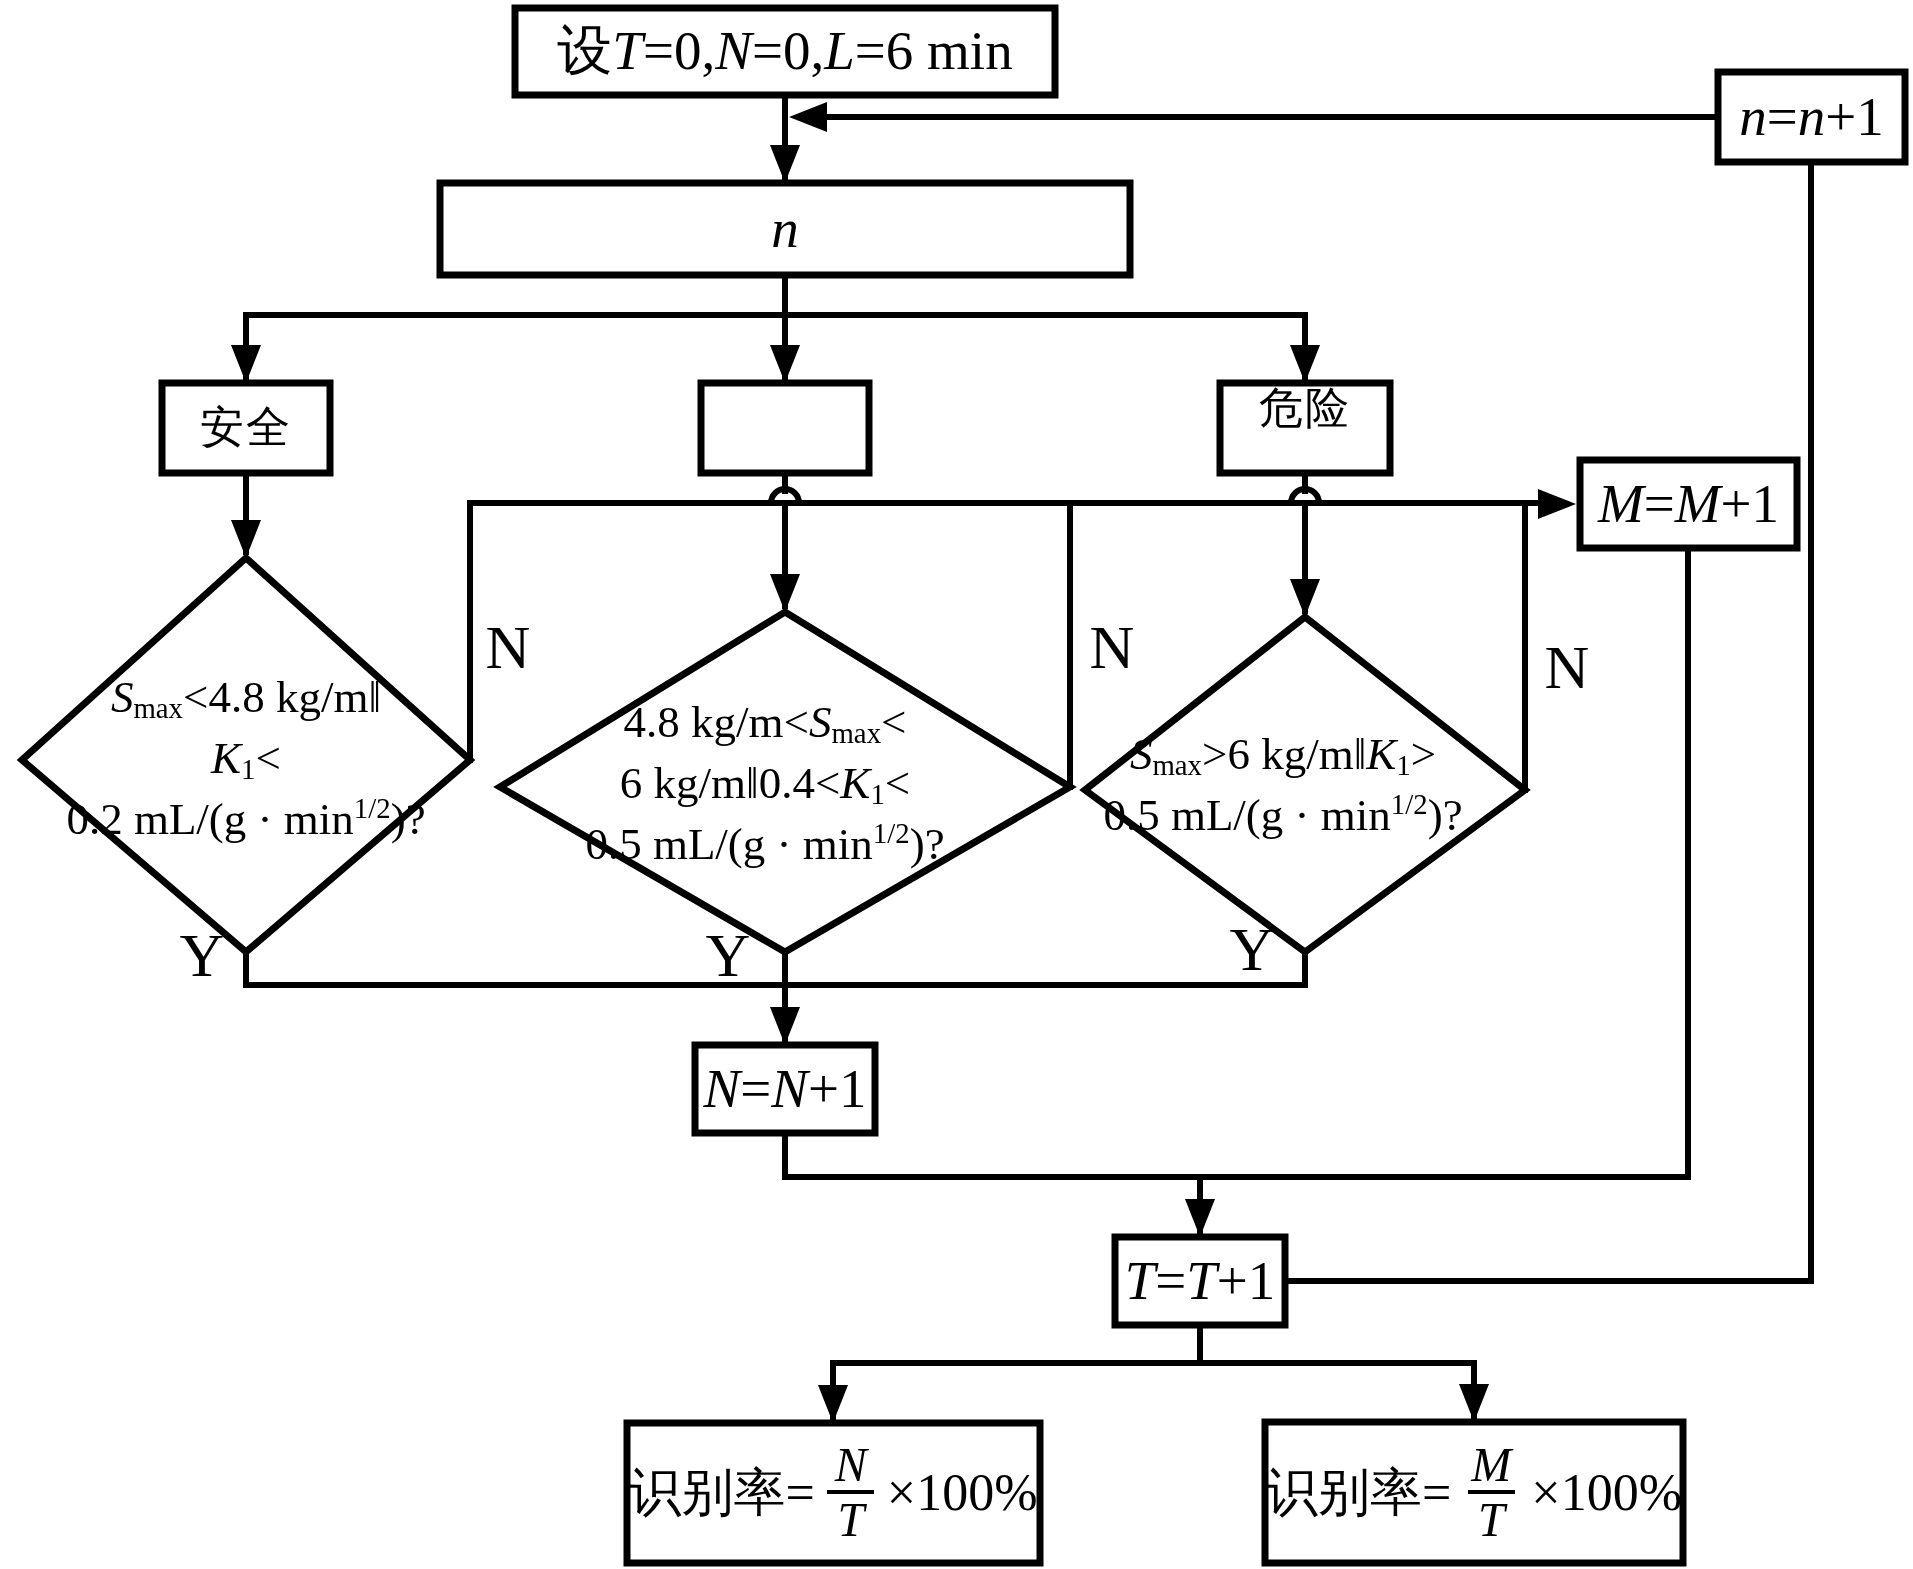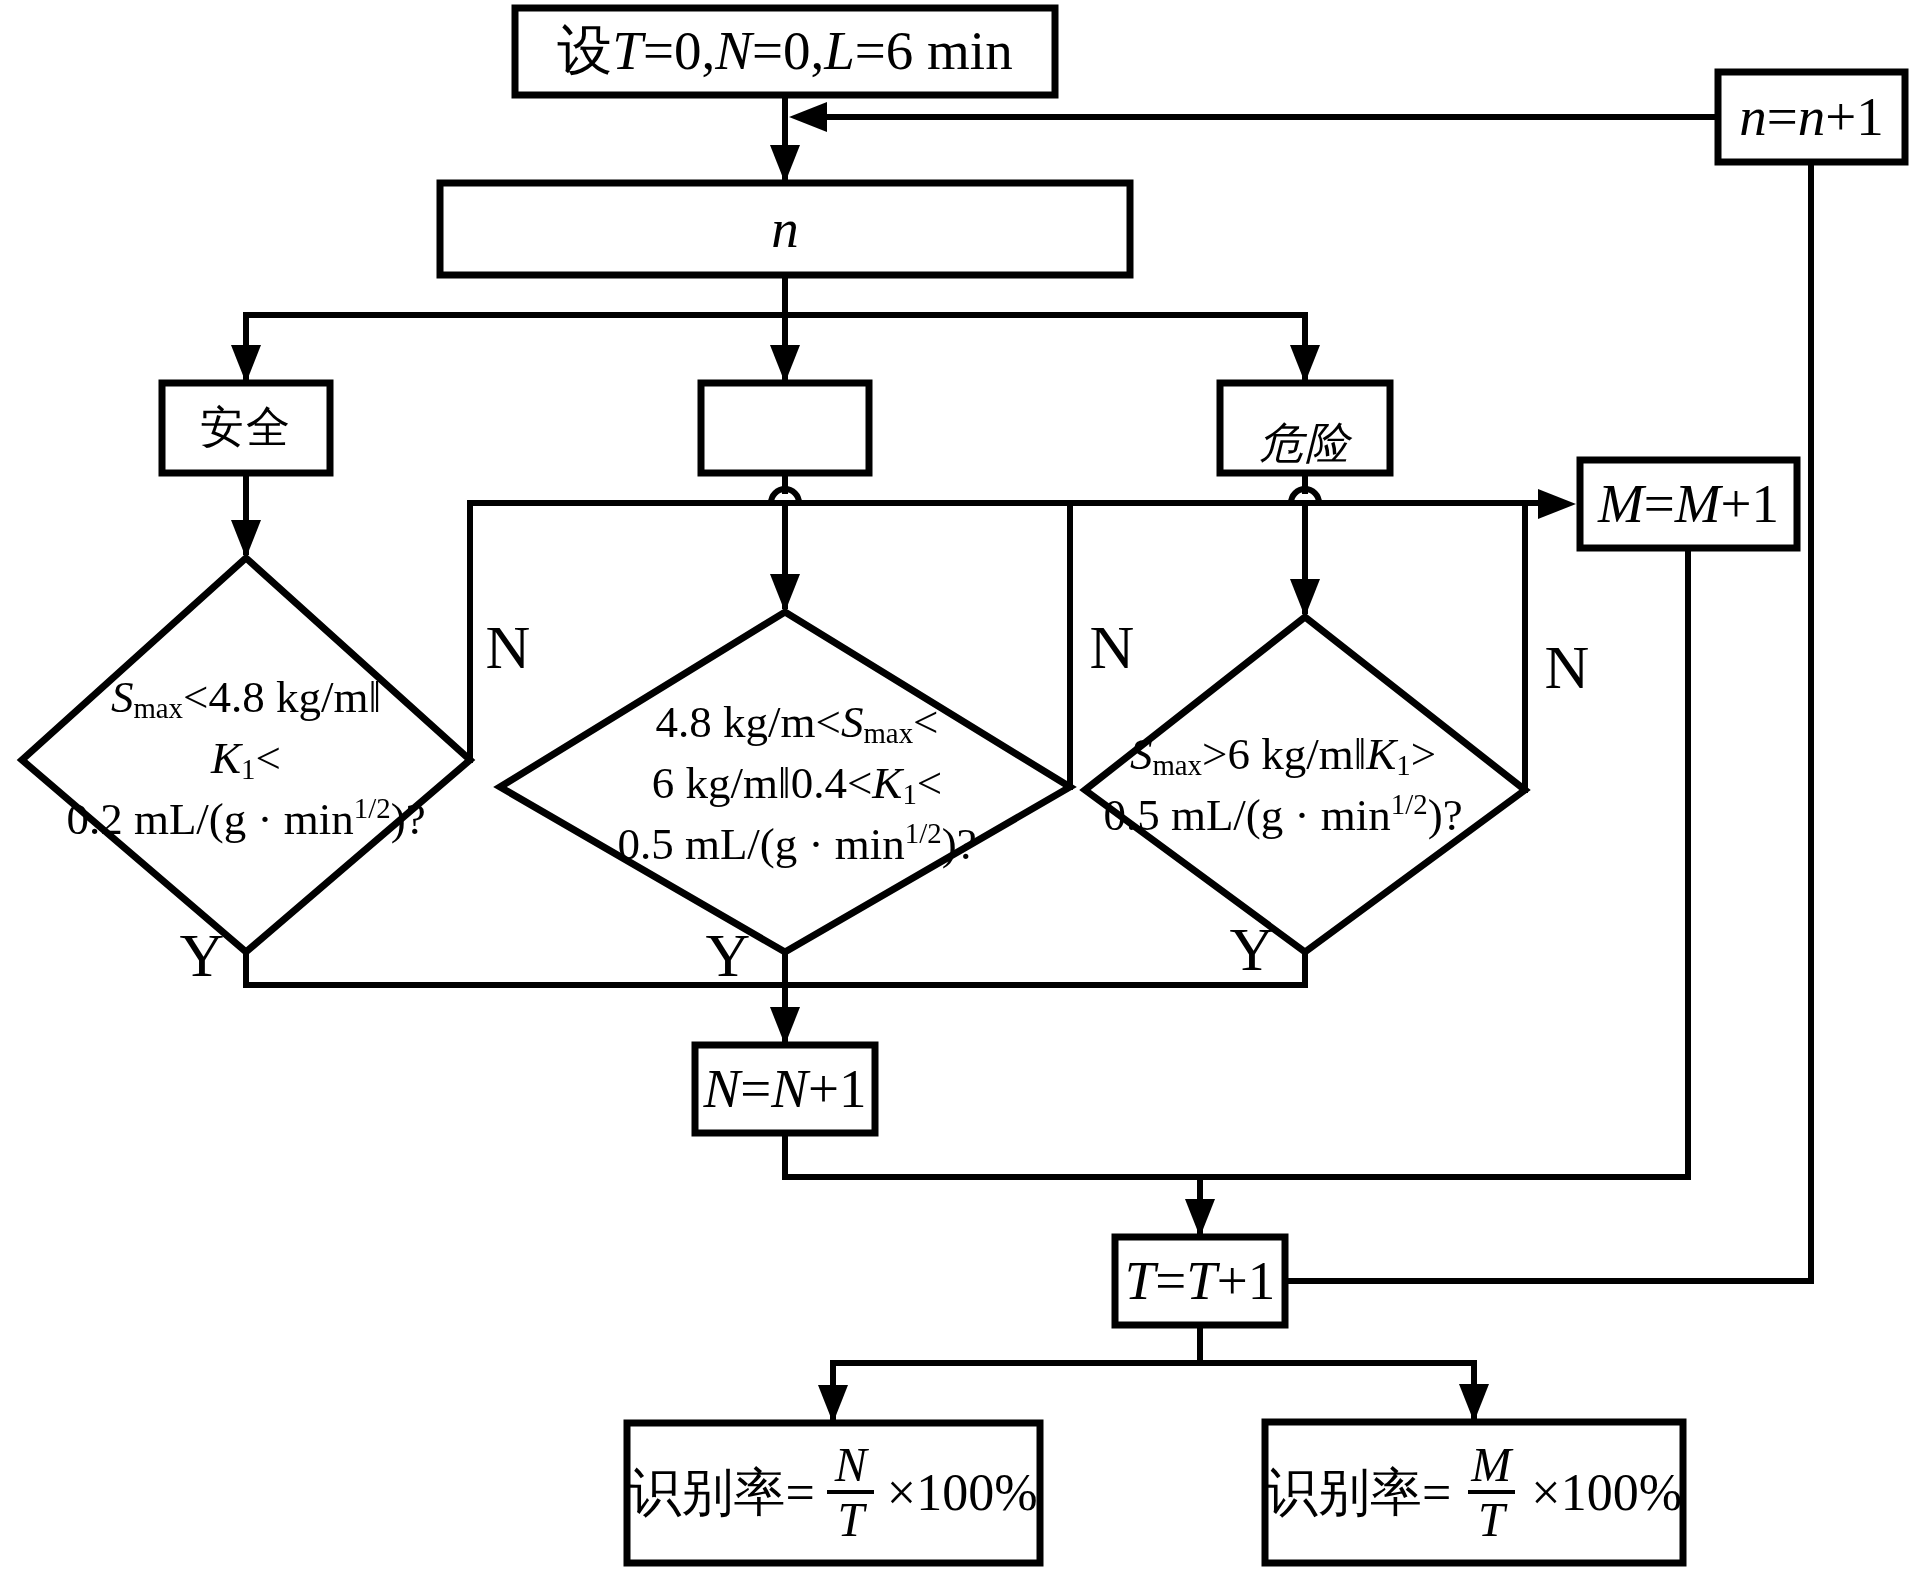--- a/index.html
+++ b/index.html
@@ -146,7 +146,7 @@
   <div class="node fs-cjk" style="left:162px; top:383px; width:168px; height:90px;">安全</div>
 
 
-  <div class="node fs-cjk" style="left:1220px; top:399px; width:170px; height:90px;font-style:italic;">危险</div>
+  <div class="node fs-cjk" style="left:1220px; top:364px; width:170px; height:90px;">危险</div>
 
   <div class="node fs-box" style="left:1580px; top:460px; width:217px; height:88px;">
       <span class="it">M</span>

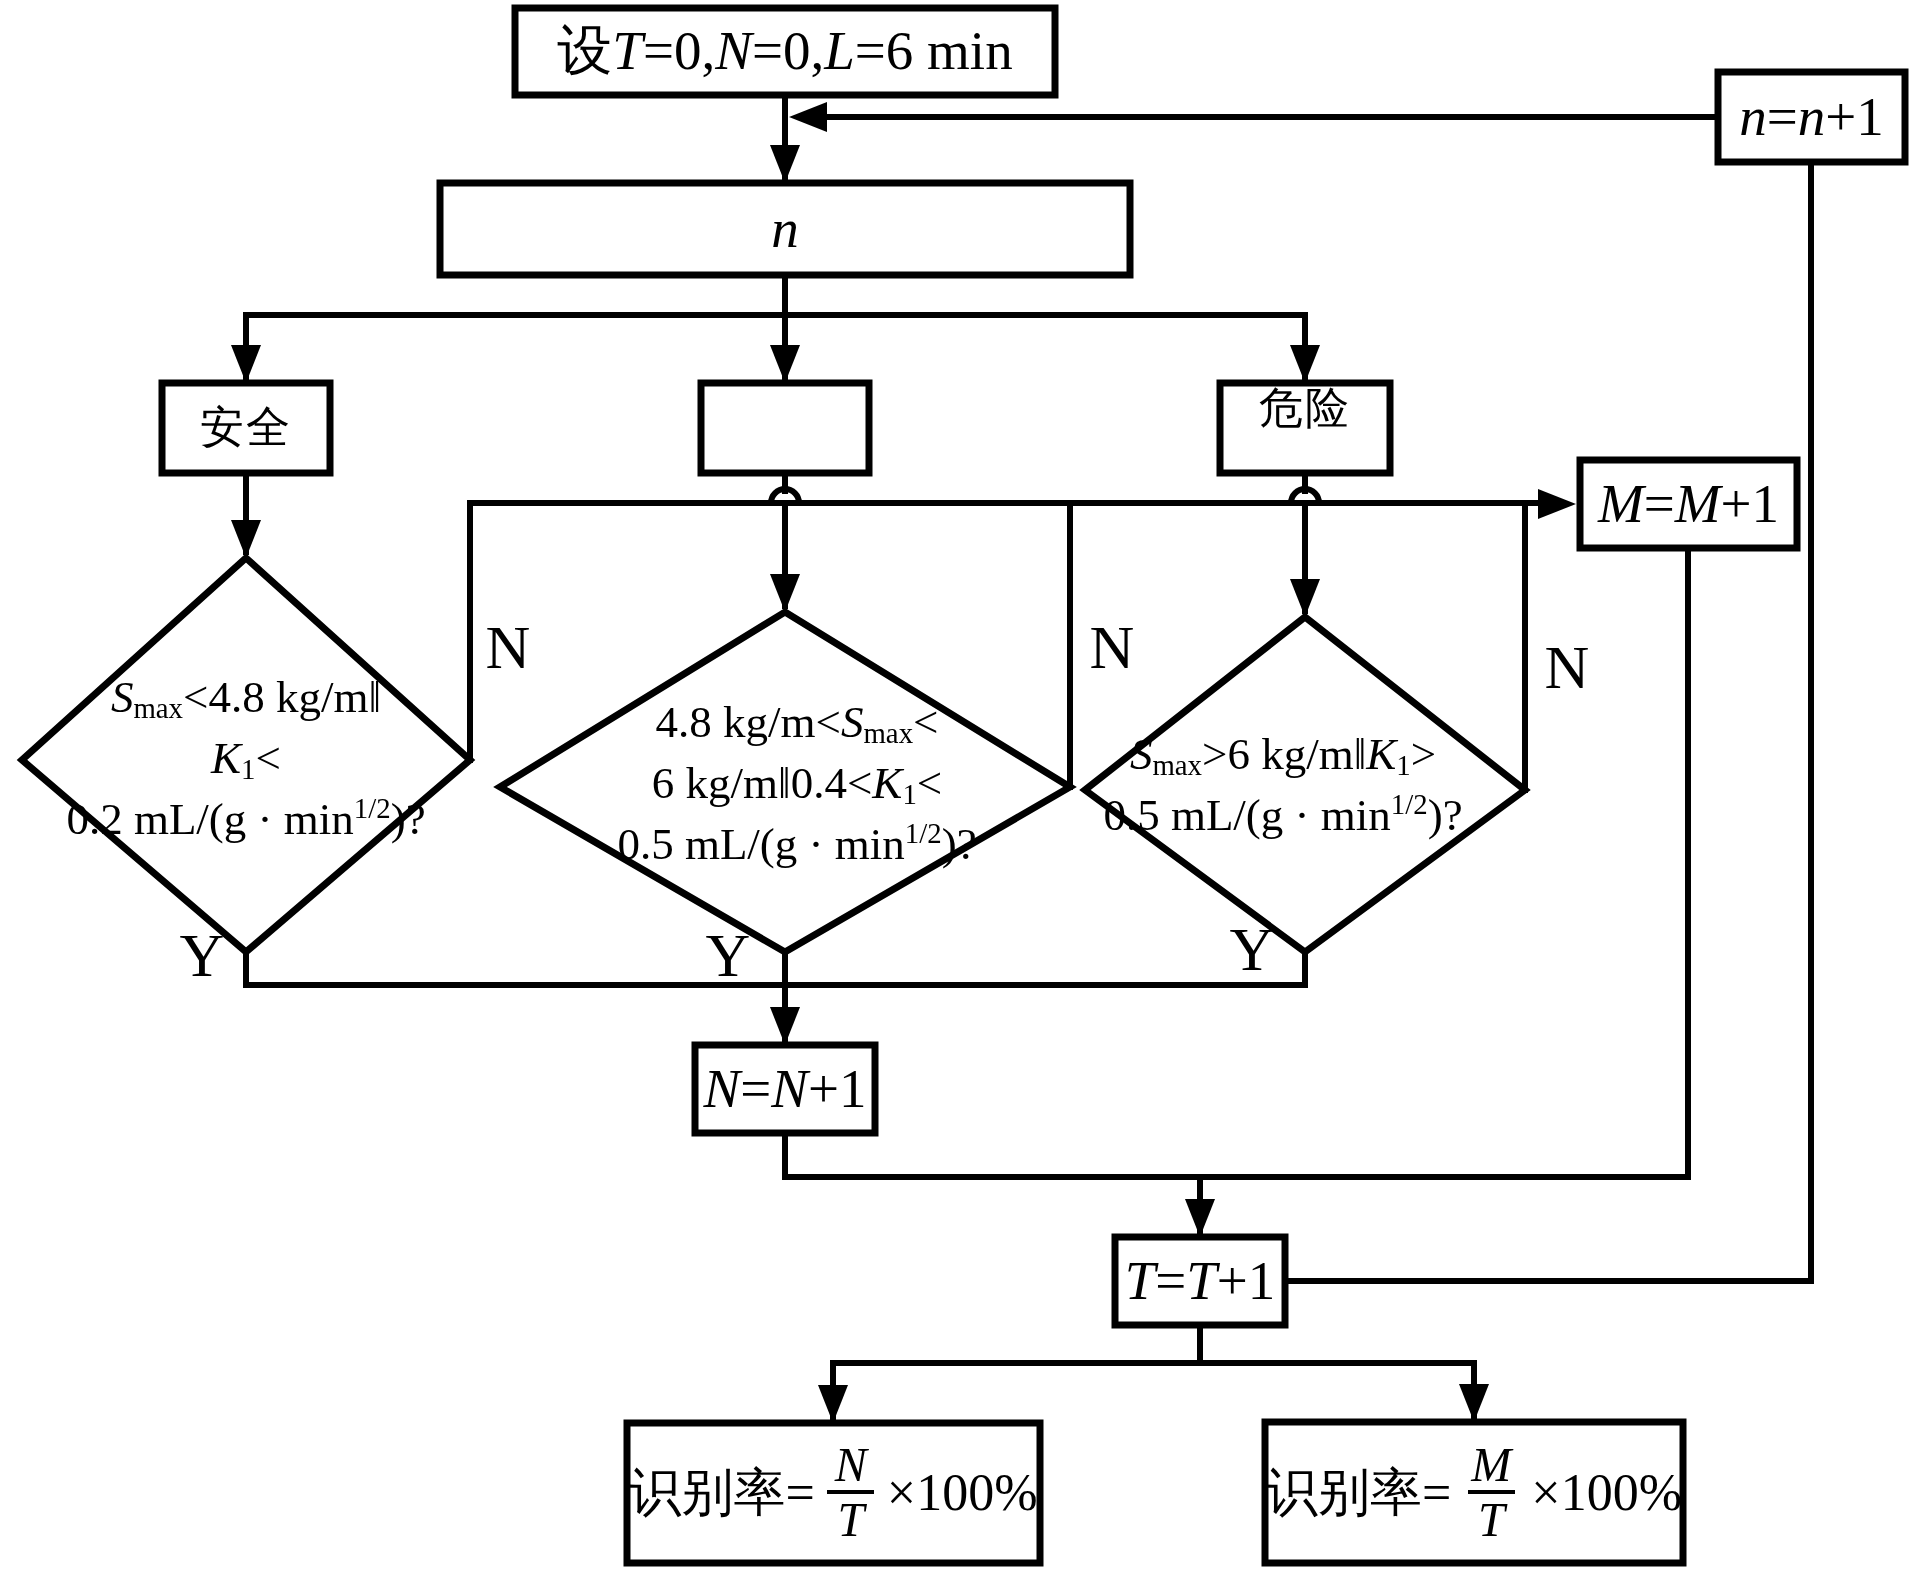--- a/index.html
+++ b/index.html
@@ -161,7 +161,7 @@
       <div class="fline"><span>0.2 mL/(g · min</span><span class="sup">1/2</span><span>)?</span></div>
     </div>
 
-  <div class="node dia-text fs-dia" style="left:557px; top:668px; width:480px; height:230px;">
+  <div class="node dia-text fs-dia" style="left:525px; top:668px; width:480px; height:230px;">
       <div class="fline"><span>4.8 kg/m&lt;</span><span class="it">S</span><span class="sub">max</span><span>&lt;</span></div>
       <div class="fline"><span>6 kg/m‖0.4&lt;</span><span class="it">K</span><span class="sub">1</span><span>&lt;</span></div>
       <div class="fline"><span>0.5 mL/(g · min</span><span class="sup">1/2</span><span>)?</span></div>

